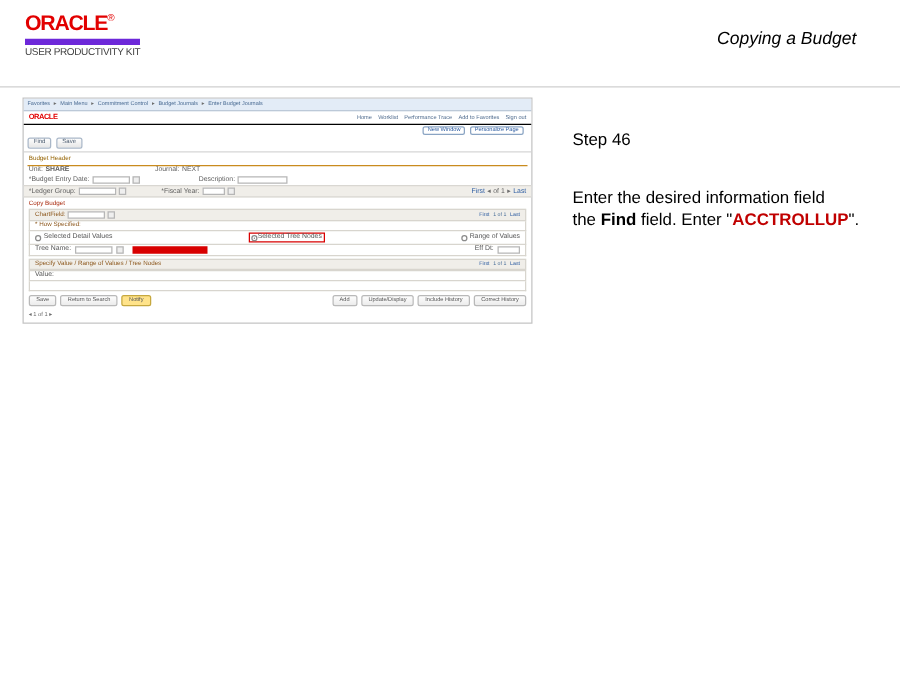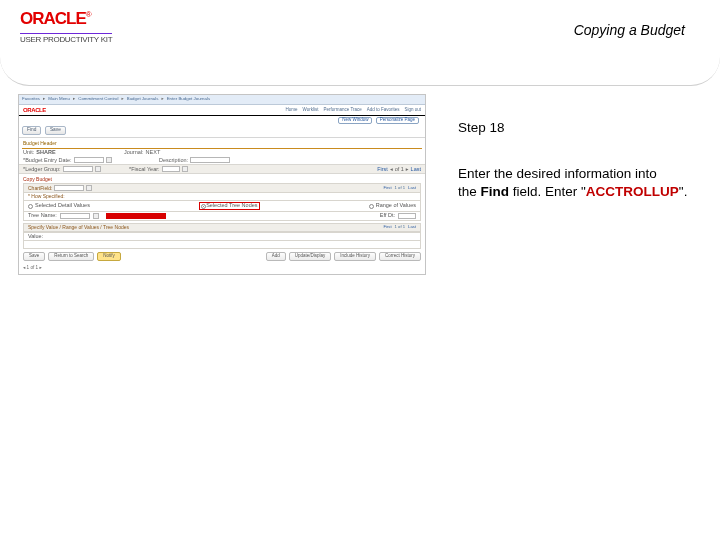--- a/index.html
+++ b/index.html
@@ -6,7 +6,7 @@
   html, body { width: 720px; height: 540px; background: #fff; font-family: Arial, Helvetica, sans-serif; overflow: hidden; }
 
   
-  .header { position: relative; height: 86px; border-bottom: 1px solid #d0d0d0; padding: 10px 20px 0 20px; border-radius: 29px; }
+  .header { position: relative; height: 70px; border-bottom: 1px solid #d0d0d0; padding: 10px 20px 0 20px; }
   .logo-block { display: inline-block; }
   .logo-oracle { color: #e20000; font-weight: 700; letter-spacing: -1px; font-size: 17px; line-height: 17px; }
   .logo-reg { font-size: 8px; vertical-align: top; color: #e20000; }

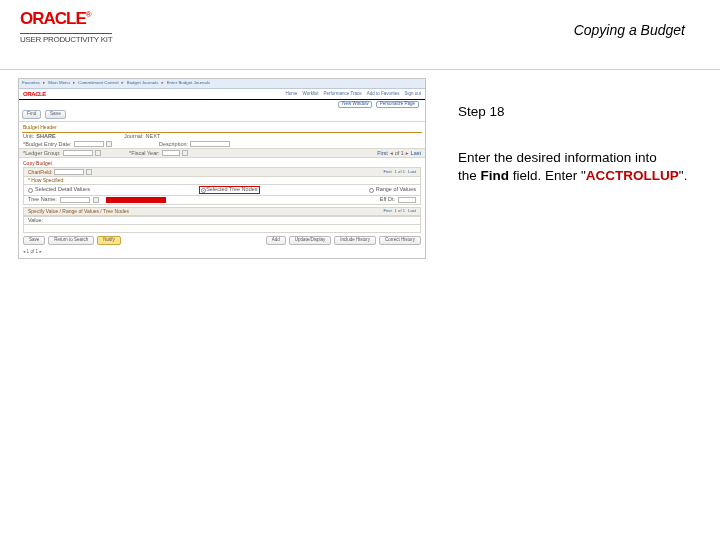--- a/index.html
+++ b/index.html
@@ -10,7 +10,7 @@
   .logo-block { display: inline-block; }
   .logo-oracle { color: #e20000; font-weight: 700; letter-spacing: -1px; font-size: 17px; line-height: 17px; }
   .logo-reg { font-size: 8px; vertical-align: top; color: #e20000; }
-  .logo-sub { font-size: 8px; letter-spacing: -0.3px; color: #444; border-top: 1px solid #6d28d9; margin-top: 2px; padding-top: 1px; display: inline-block; }
+  .logo-sub { font-size: 8px; letter-spacing: -0.3px; color: #444; border-top: 5px solid #6d28d9; margin-top: 2px; padding-top: 1px; display: inline-block; }
   .header-title { position: absolute; top: 22px; right: 35px; font-size: 14px; color: #000; font-style: italic; }
 
   

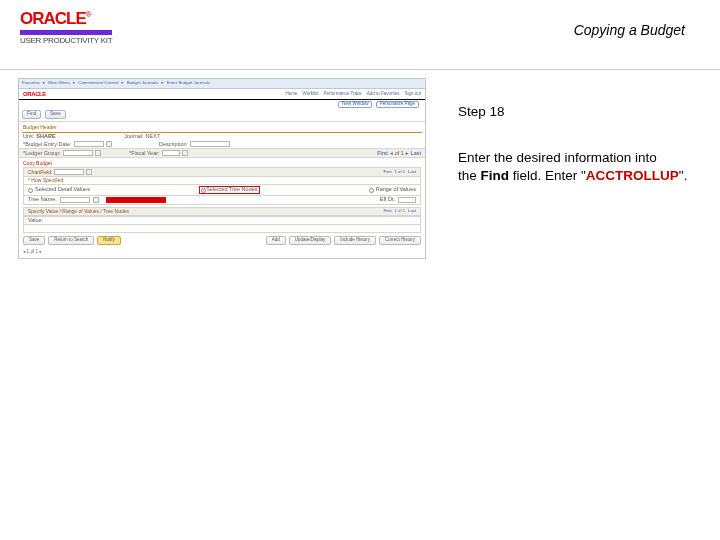--- a/index.html
+++ b/index.html
@@ -232,7 +232,7 @@
   </div>
 
   <div class="text-col">
-    <div class="step">Step 18</div>
+    <div class="step">Step 46</div>
     <div>
       <span>Enter the desired information into</span><br>
       <span>the </span><b class="tree">Find</b><span> field. Enter "</span><b class="code">ACCTROLLUP</b><span class="quote">".</span>

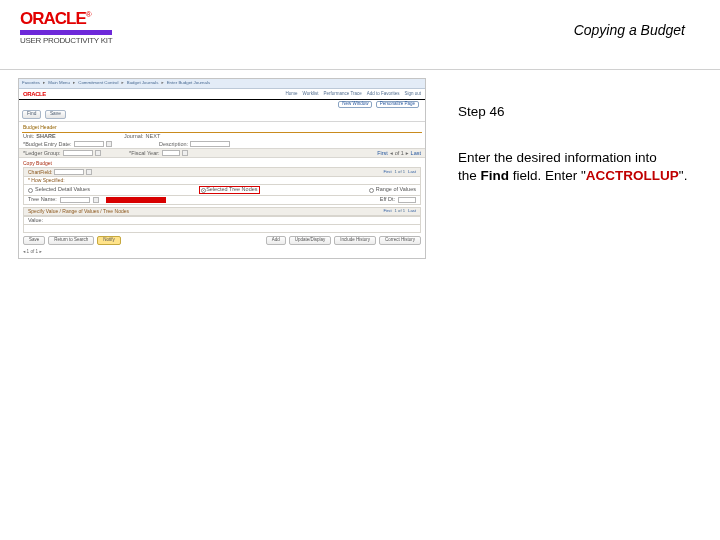--- a/index.html
+++ b/index.html
@@ -234,7 +234,7 @@
   <div class="text-col">
     <div class="step">Step 46</div>
     <div>
-      <span>Enter the desired information into</span><br>
+      <span>Enter the desired information field</span><br>
       <span>the </span><b class="tree">Find</b><span> field. Enter "</span><b class="code">ACCTROLLUP</b><span class="quote">".</span>
     </div>
   </div>

